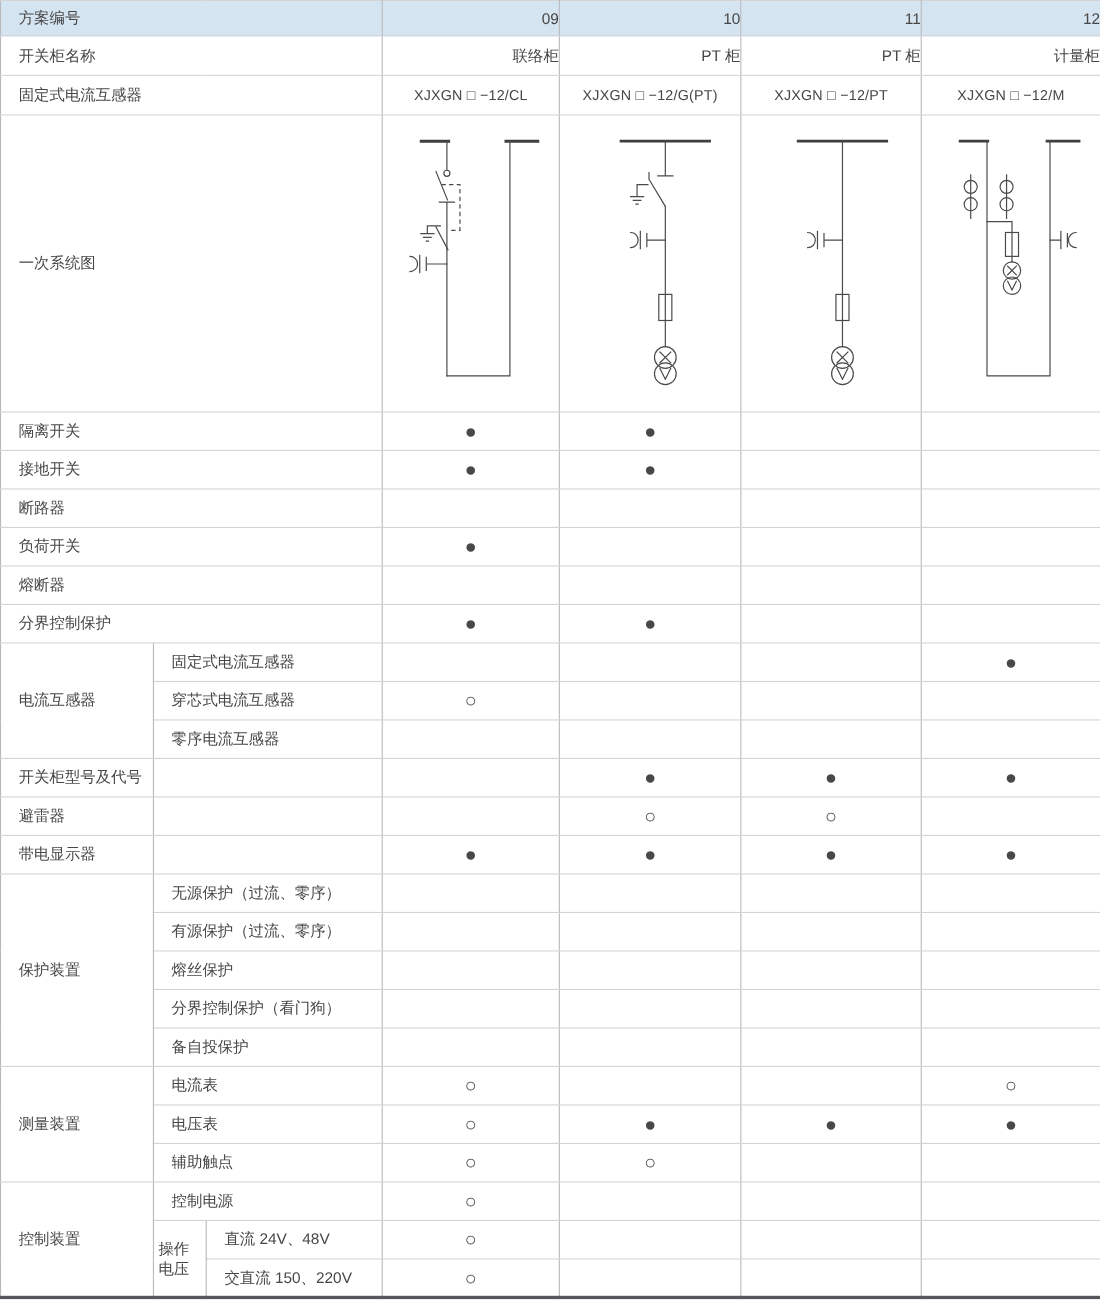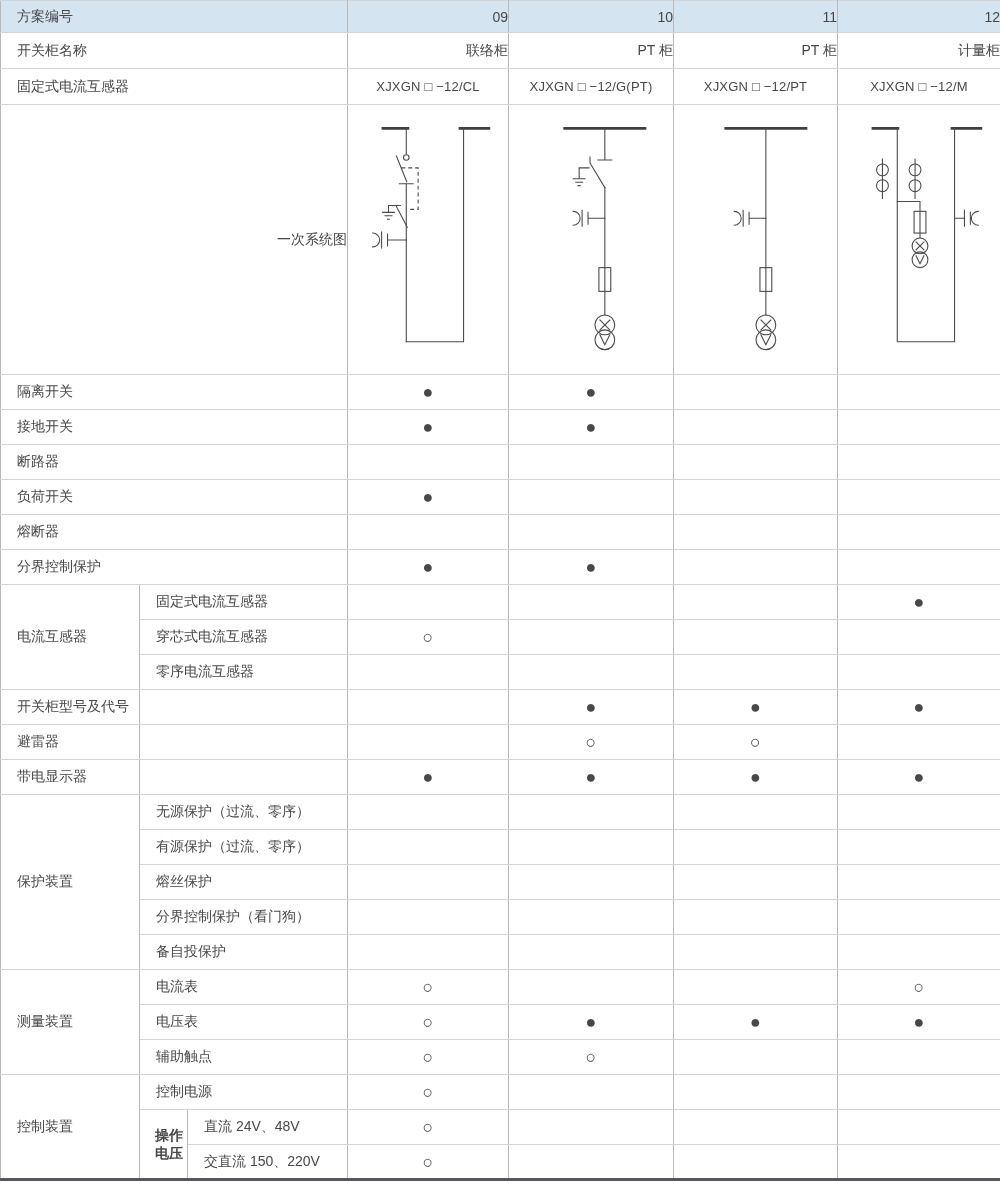--- a/index.html
+++ b/index.html
@@ -17,7 +17,7 @@
   .ctr{text-align:right;}
   .model{text-align:center;font-size:13px;letter-spacing:.2px;}
   .mark{text-align:center;font-size:18px;line-height:1;color:#48484a;}
-  tr.diag td{height:270px;text-align:right;}
+  tr.diag td{height:270px;}
   .dcell{vertical-align:top;padding:0;}
   .dcell svg{display:block;margin:0 auto;}
   .sub2{text-align:right;padding:0 4px;line-height:1.3;white-space:normal;font-weight:bold;}

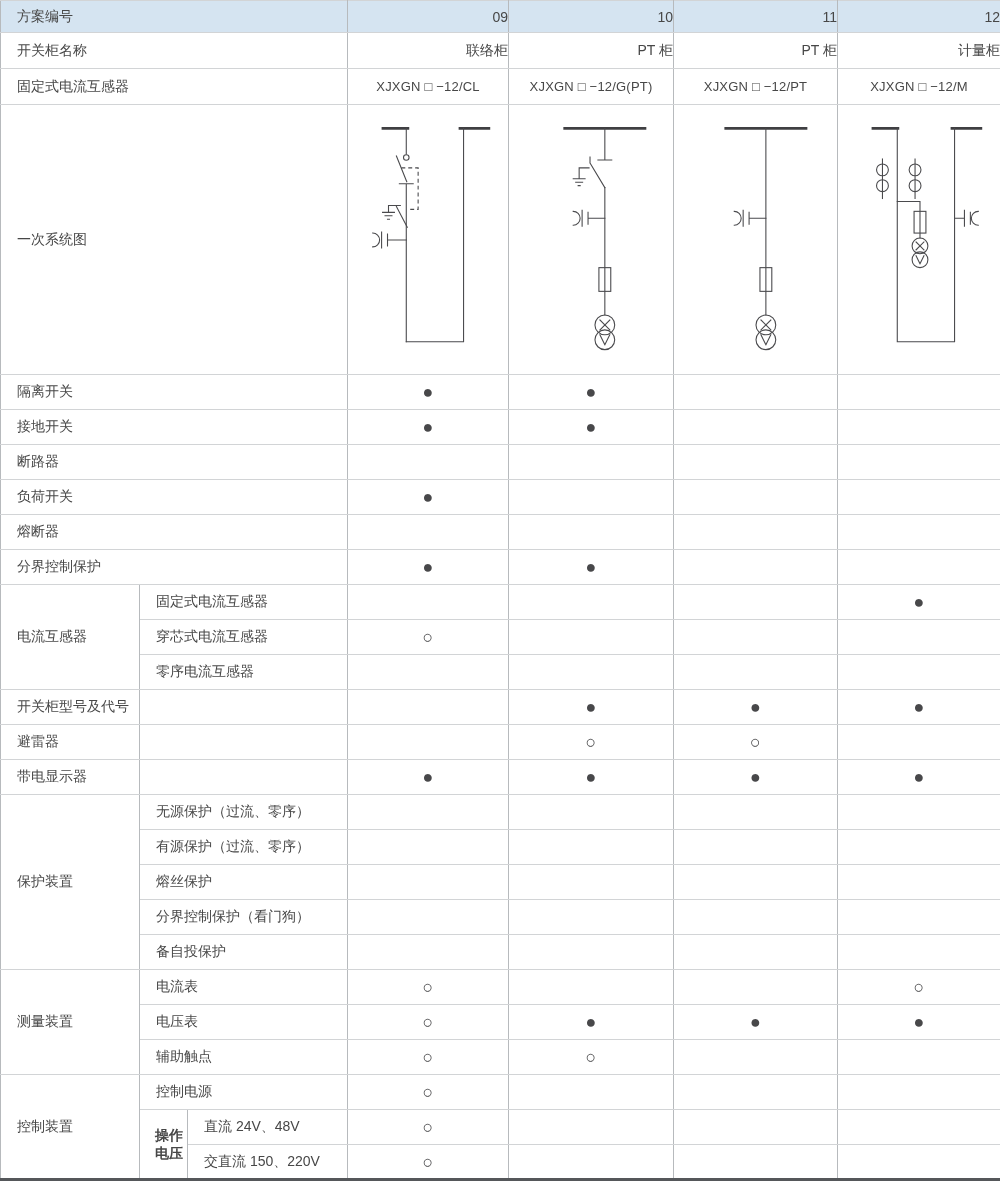--- a/index.html
+++ b/index.html
@@ -20,7 +20,7 @@
   tr.diag td{height:270px;}
   .dcell{vertical-align:top;padding:0;}
   .dcell svg{display:block;margin:0 auto;}
-  .sub2{text-align:right;padding:0 4px;line-height:1.3;white-space:normal;font-weight:bold;}
+  .sub2{text-align:left;padding:0 4px;line-height:1.3;white-space:normal;}
   svg .ln{stroke:#4a4a4d;fill:none;stroke-width:1.1;stroke-linecap:square;}
   svg .bus{stroke:#3f3f42;fill:none;stroke-width:2.6;}
   svg .dash{stroke:#4a4a4d;fill:none;stroke-width:1.1;stroke-dasharray:4 3;}

